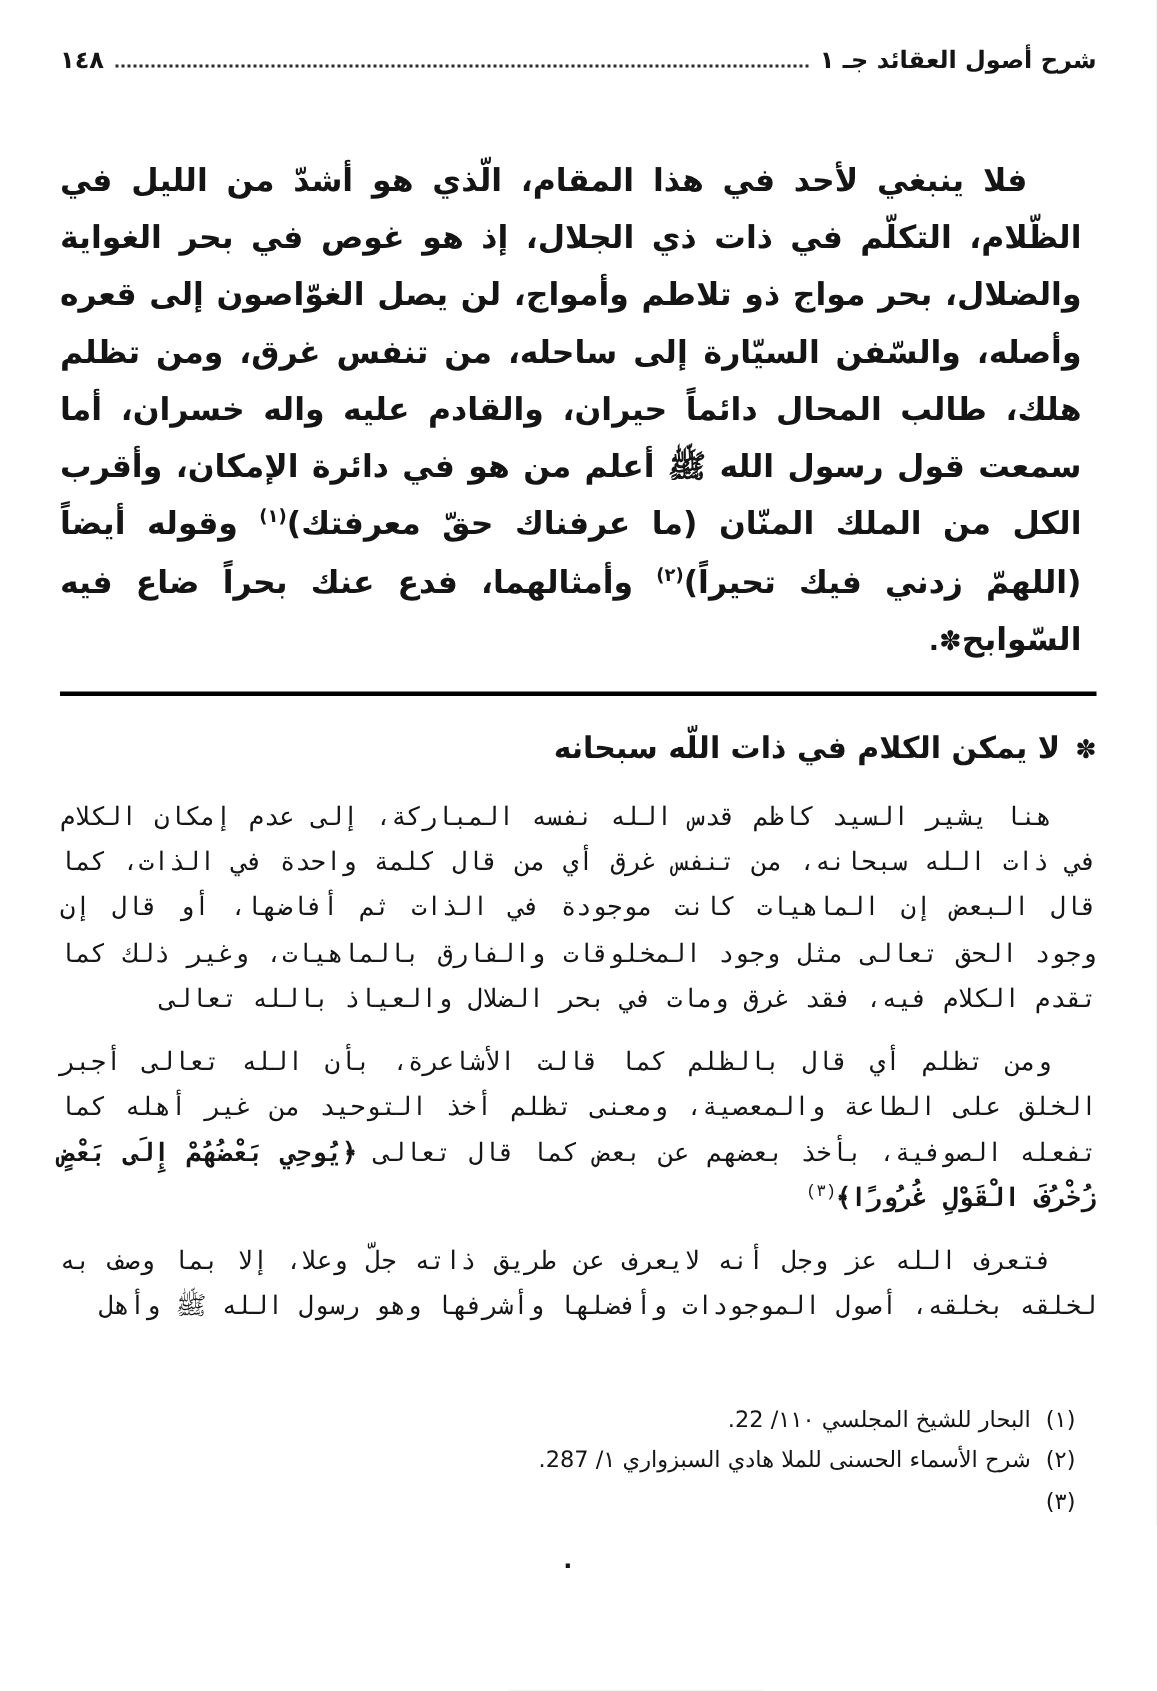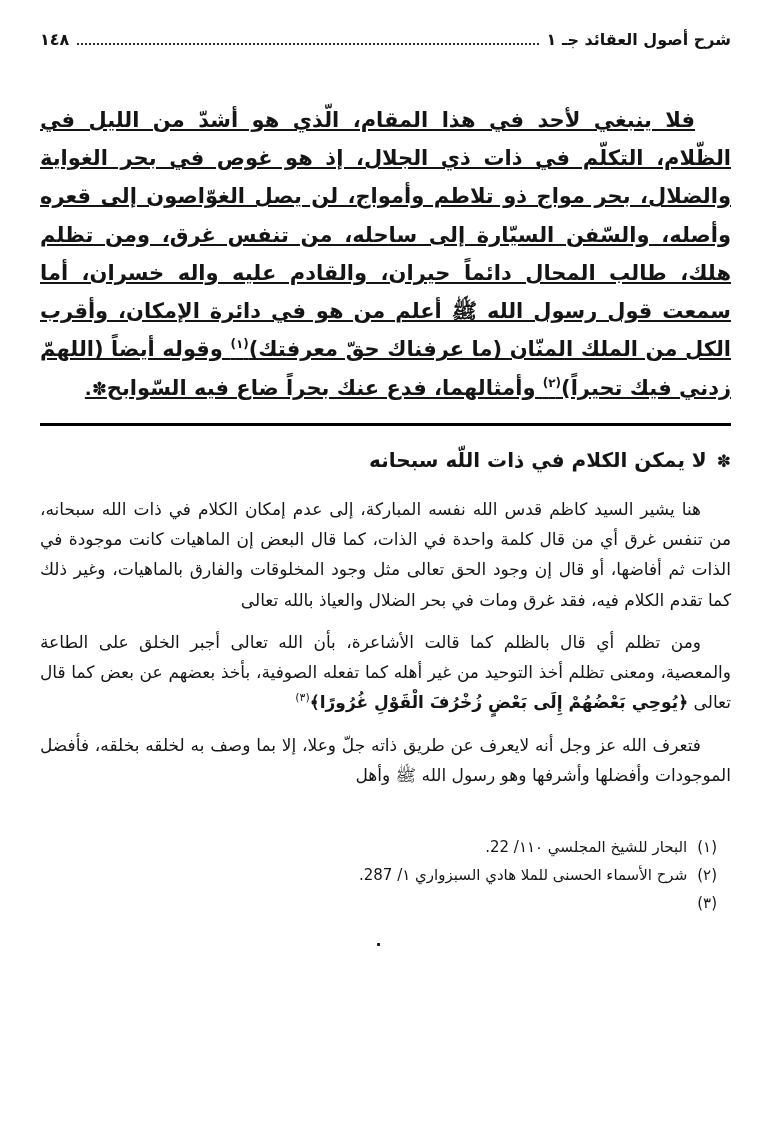--- a/index.html
+++ b/index.html
@@ -33,13 +33,12 @@
   .page-number{letter-spacing:1px;}
   
   .matn{
-    margin:42px 0 16px 0;
+    margin:42px 10px 16px 0;
     font-size:21px;
     font-weight:bold;
     line-height:1.82;
     text-align:justify;
     text-indent:36px;
-    text-decoration:underline;
   }
   .matn sup{font-size:12px;font-weight:bold;line-height:0;}
   .end-mark{font-size:18px;}

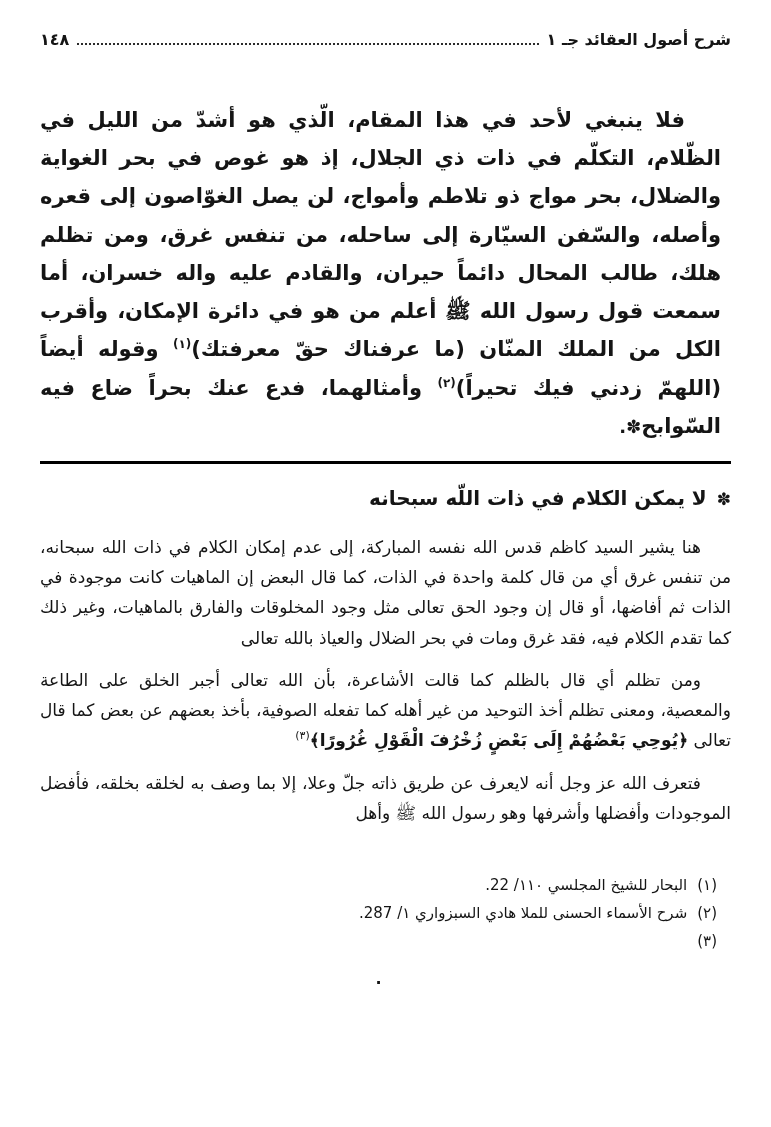--- a/index.html
+++ b/index.html
@@ -63,6 +63,7 @@
     line-height:1.78;
     text-align:justify;
     text-indent:30px;
+    font-family:Liberation Mono, monospace;
   }
   .verse{font-weight:bold;}
   .commentary sup{font-size:11px;line-height:0;}

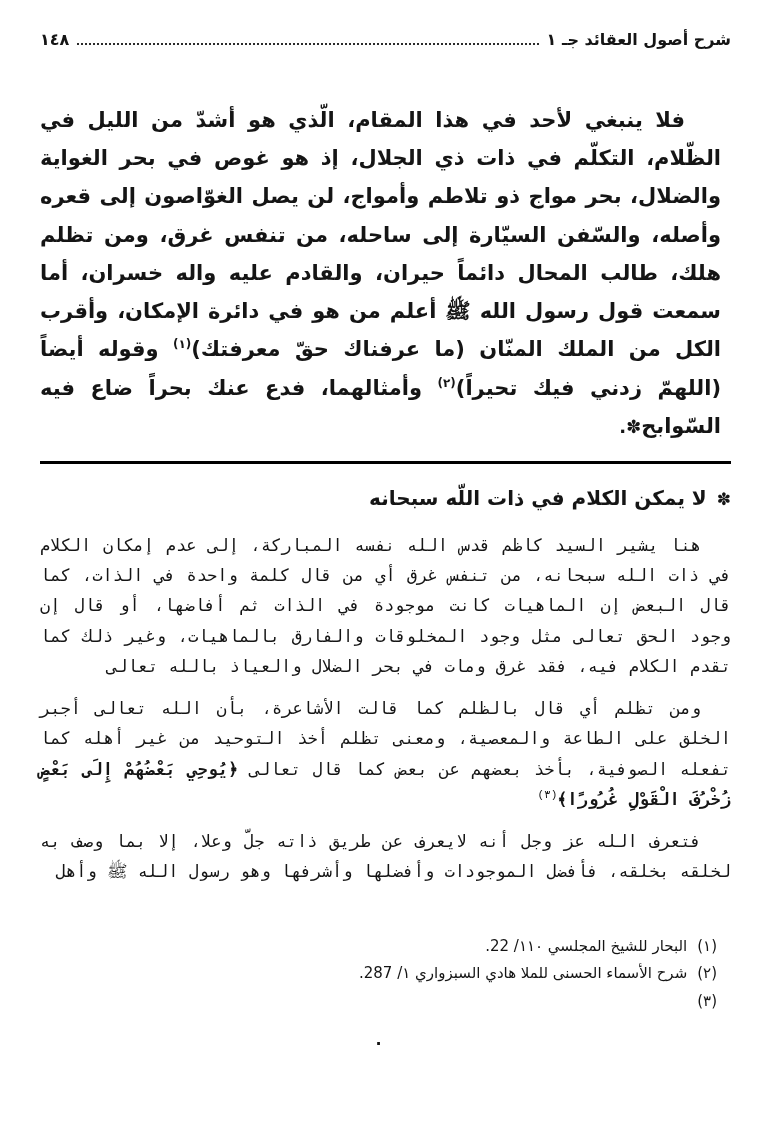--- a/index.html
+++ b/index.html
@@ -116,7 +116,7 @@
       <span>ومن تظلم أي قال بالظلم كما قالت الأشاعرة، بأن الله تعالى أجبر الخلق على الطاعة والمعصية، ومعنى تظلم أخذ التوحيد من غير أهله كما تفعله الصوفية، بأخذ بعضهم عن بعض كما قال تعالى </span><span class="verse">﴿يُوحِي بَعْضُهُمْ إِلَى بَعْضٍ زُخْرُفَ الْقَوْلِ غُرُورًا﴾</span><sup>(٣)</sup>
     </p>
 
-    <p class="commentary">فتعرف الله عز وجل أنه لايعرف عن طريق ذاته جلّ وعلا، إلا بما وصف به لخلقه بخلقه، فأفضل الموجودات وأفضلها وأشرفها وهو رسول الله ﷺ وأهل</p>
+    <p class="commentary">فتعرف الله عز وجل أنه لايعرف عن طريق ذاته جلّ وعلا، إلا بما وصف به لخلقه بخلقه، أصول الموجودات وأفضلها وأشرفها وهو رسول الله ﷺ وأهل</p>
 
   </main>
 

